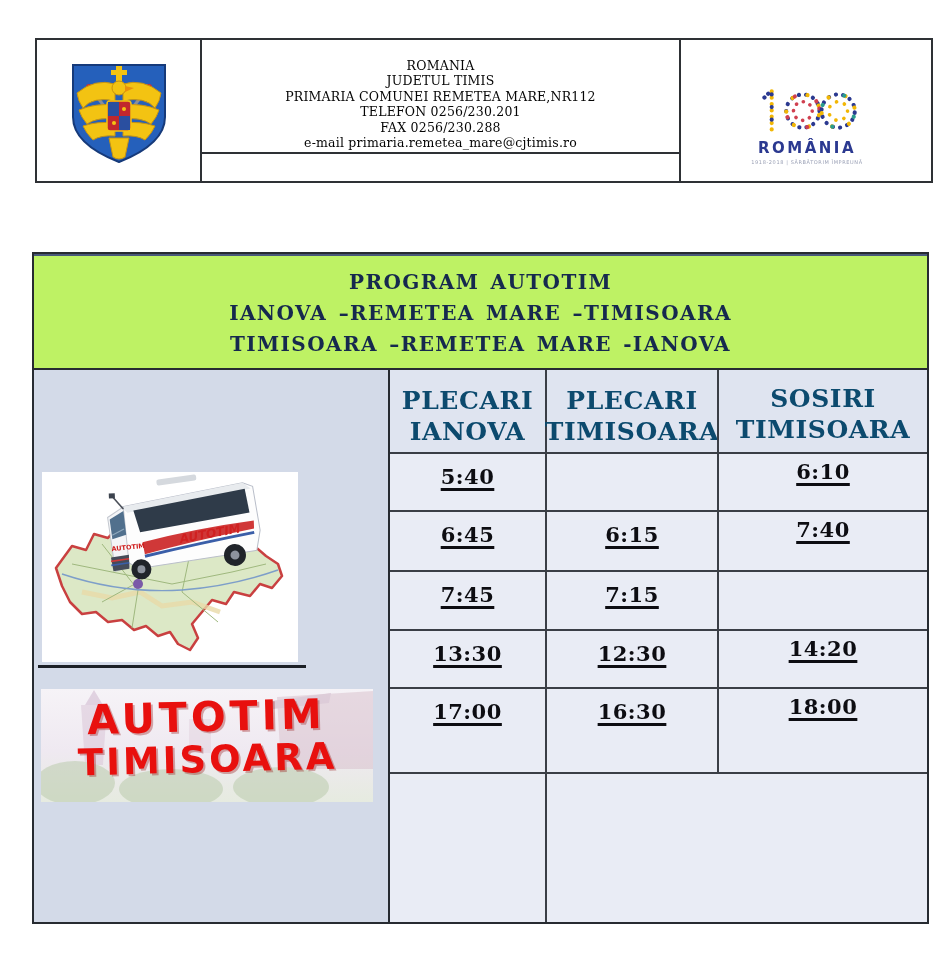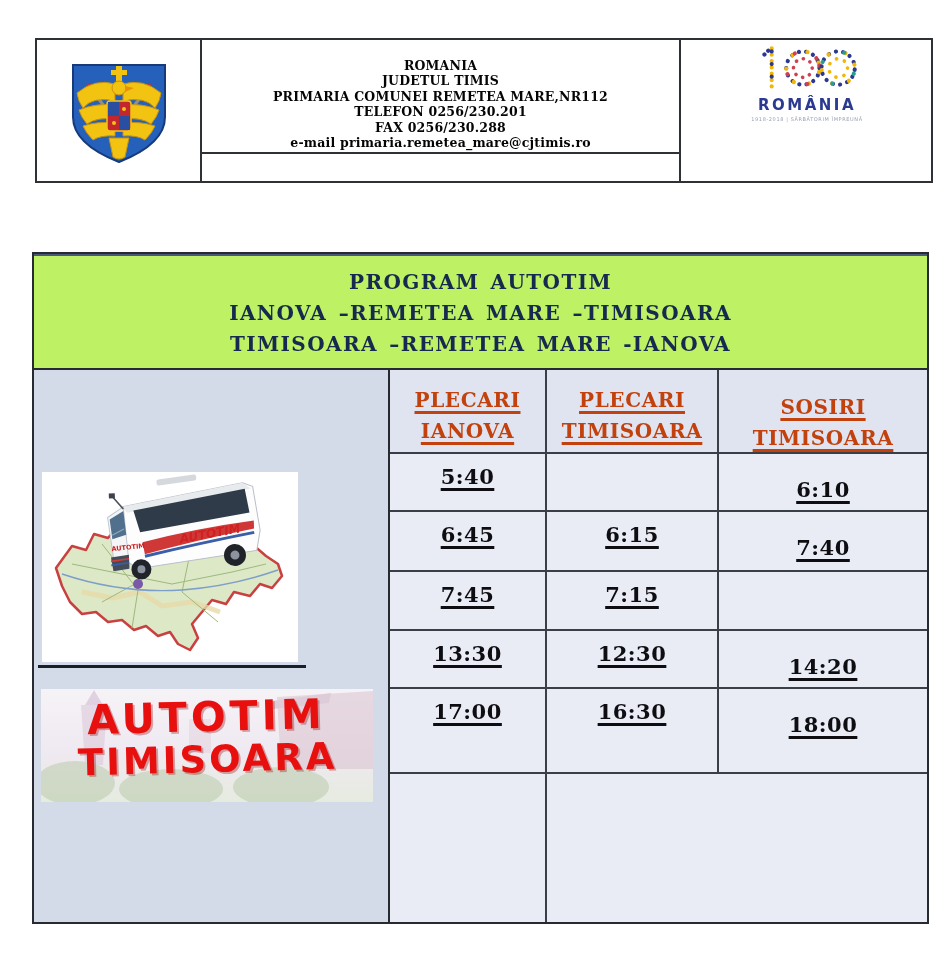--- a/index.html
+++ b/index.html
@@ -15,7 +15,7 @@
   .hb-h  { position:absolute; left:165px; top:112px; width:477px; height:2px; background:#2e3135; }
   .coa   { position:absolute; left:31px; top:21px; width:102px; height:104px; }
   .addr  { position:absolute; left:165px; top:18px; width:477px; text-align:center;
-    font-weight:bold; font-size:12.5px; line-height:15.4px; color:#050505; letter-spacing:0.2px; }
+    font-weight:normal; font-size:12.5px; line-height:15.4px; color:#050505; letter-spacing:0.2px; }
   .centenary { position:absolute; left:644px; top:0; width:252px; height:125px;
     display:flex; flex-direction:column; align-items:center; justify-content:flex-start; }
   .cent-country { font-family:"DejaVu Sans", sans-serif; font-weight:bold; font-size:15px;

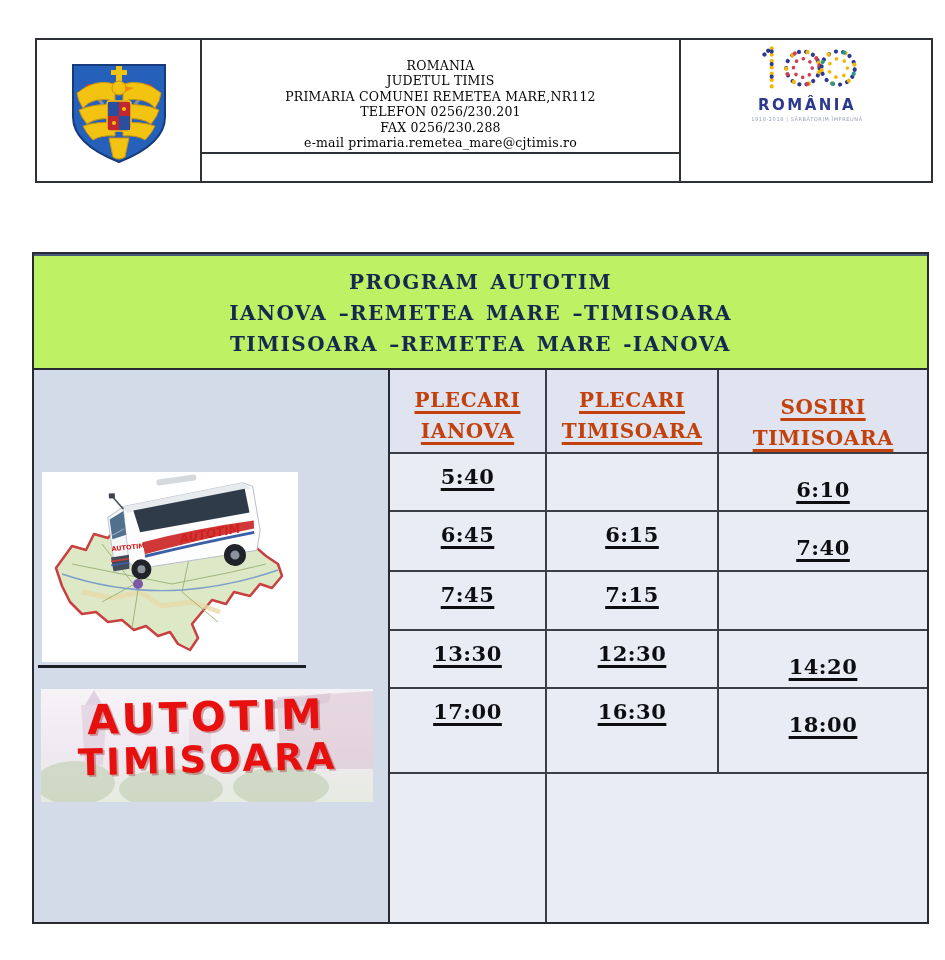--- a/index.html
+++ b/index.html
@@ -17,7 +17,7 @@
   .addr  { position:absolute; left:165px; top:18px; width:477px; text-align:center;
     font-weight:normal; font-size:12.5px; line-height:15.4px; color:#050505; letter-spacing:0.2px; }
   .centenary { position:absolute; left:644px; top:0; width:252px; height:125px;
-    display:flex; flex-direction:column; align-items:center; justify-content:flex-start; }
+    display:flex; flex-direction:column; align-items:center; justify-content:flex-end; }
   .cent-country { font-family:"DejaVu Sans", sans-serif; font-weight:bold; font-size:15px;
     color:#2b3990; letter-spacing:2.5px; margin-top:2px; }
   .cent-tagline { font-family:"DejaVu Sans", sans-serif; font-size:5px; color:#9aa0b5; letter-spacing:0.6px; margin-top:2px; }

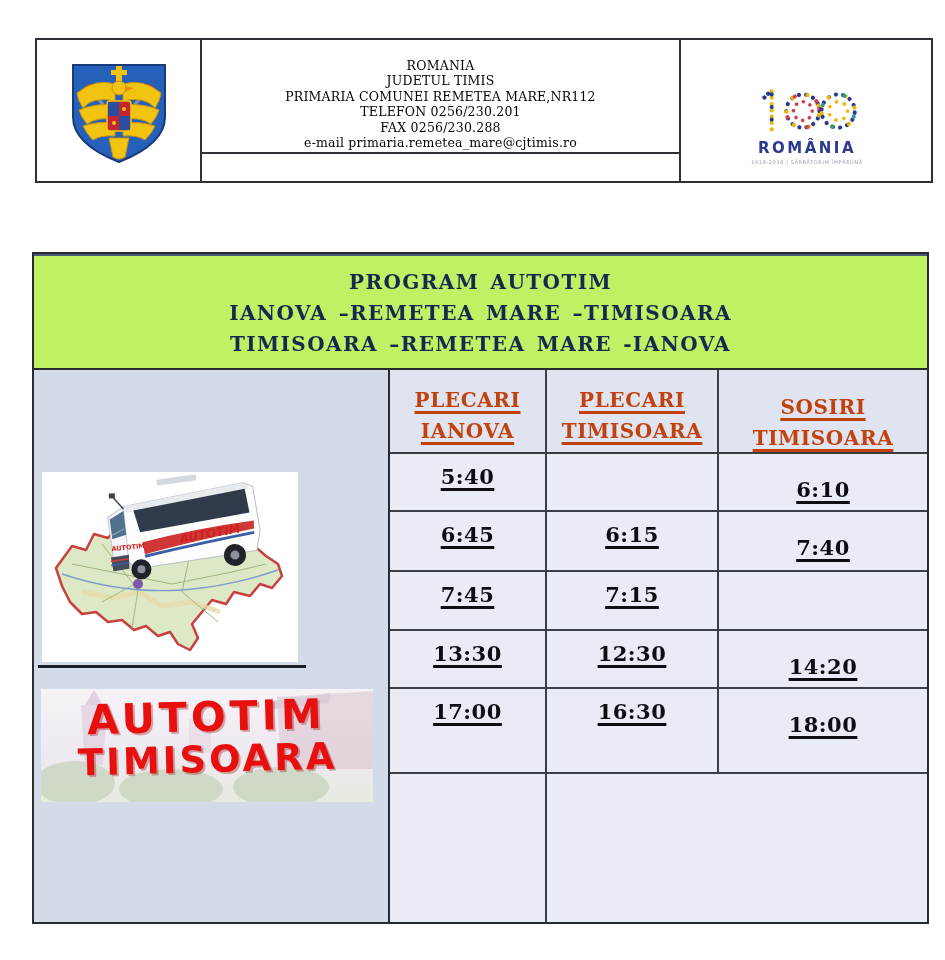--- a/index.html
+++ b/index.html
@@ -41,8 +41,8 @@
   .c1 { width:155px; } .c2 { width:172px; border-left:2px solid #3a3e46; }
   .c3 { flex:1; border-left:2px solid #3a3e46; }
   .head .tcell { background:#dfe4f0; flex-direction:column; align-items:center; padding-top:8px; }
-  .head-label { font-weight:bold; font-size:20px; color:#c2410c; letter-spacing:0.6px;
-    line-height:31px; text-decoration:underline; text-decoration-thickness:2.5px; text-underline-offset:4px; }
+  .head-label { font-weight:bold; font-size:25px; color:#0c4a6e; letter-spacing:0.6px;
+    line-height:31px; text-decoration-thickness:2.5px; text-underline-offset:4px; }
   .time { font-weight:bold; font-size:21px; color:#0d0d12; letter-spacing:0.5px;
     text-decoration:underline; text-decoration-thickness:2.5px; text-underline-offset:4px; }
   .tcell.c1, .tcell.c2 { padding-top:10px; }

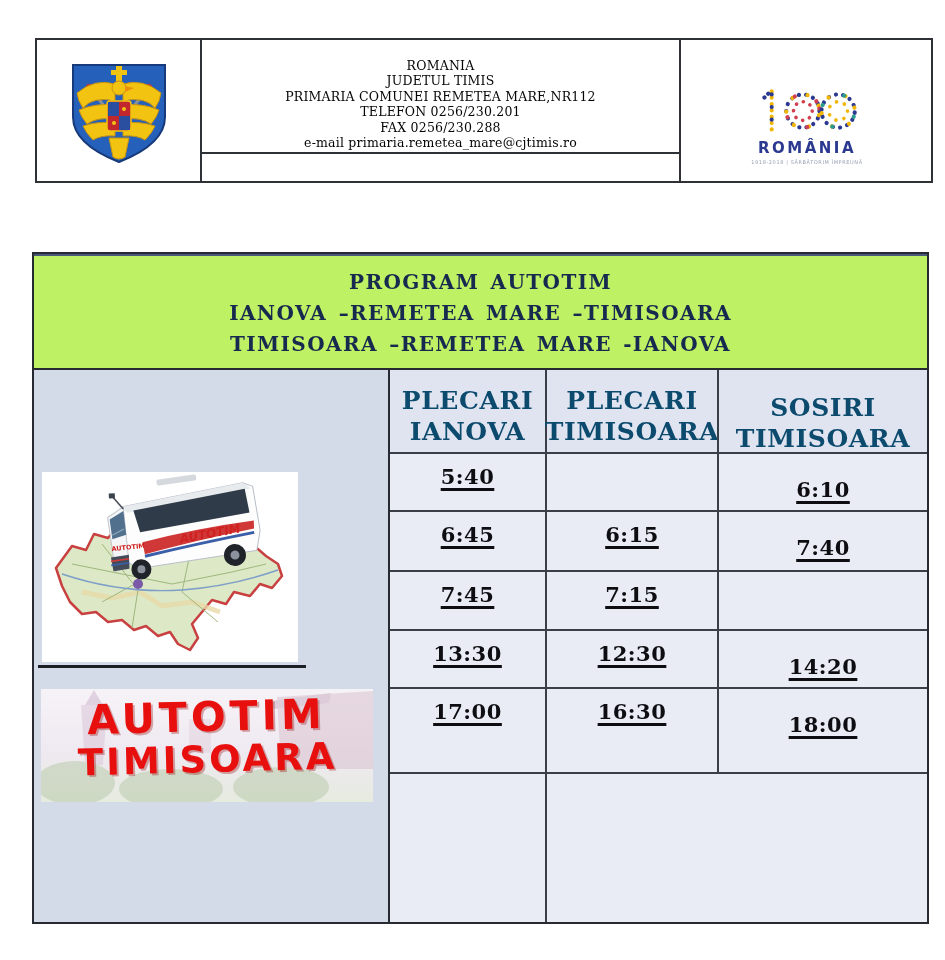--- a/index.html
+++ b/index.html
@@ -46,7 +46,7 @@
   .time { font-weight:bold; font-size:21px; color:#0d0d12; letter-spacing:0.5px;
     text-decoration:underline; text-decoration-thickness:2.5px; text-underline-offset:4px; }
   .tcell.c1, .tcell.c2 { padding-top:10px; }
-  .tcell.c3 { padding-top:23px; }
+  .tcell.c3 { padding-top:5px; }
   .trow.r6 .tcell.c2 { padding-top:17px; }
 
   

